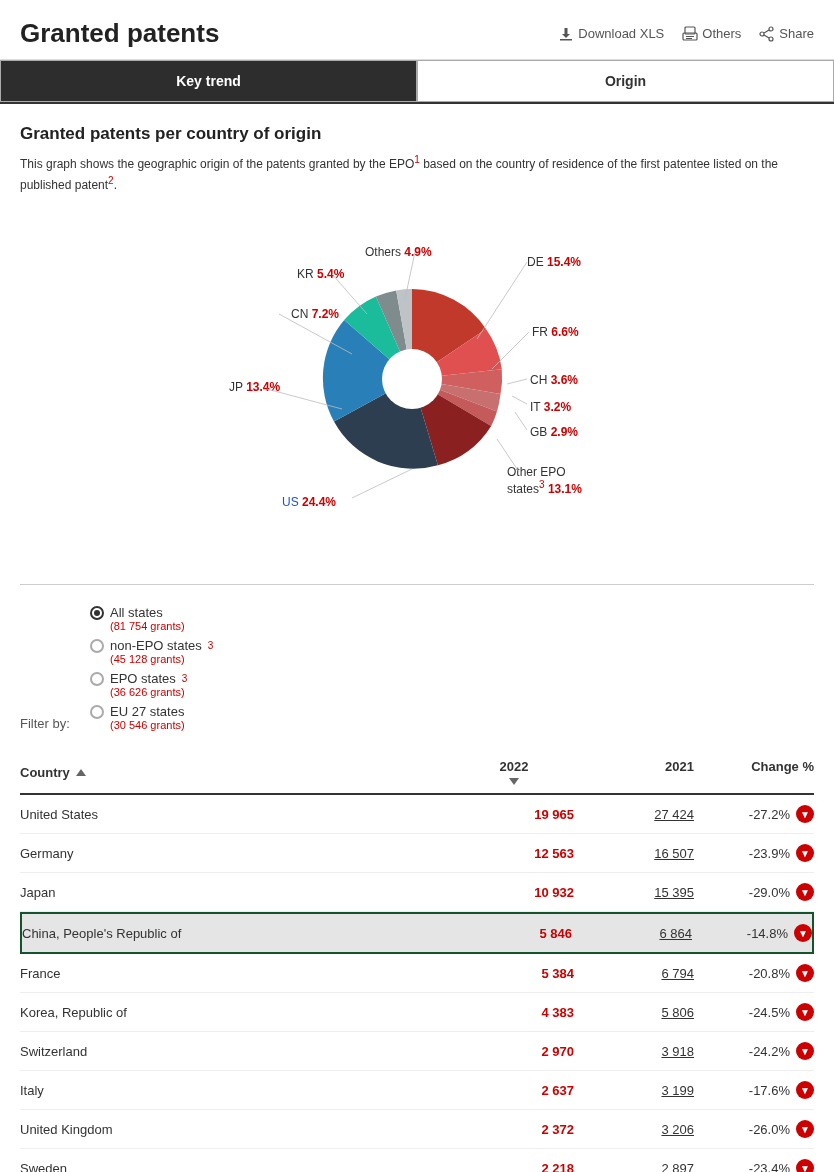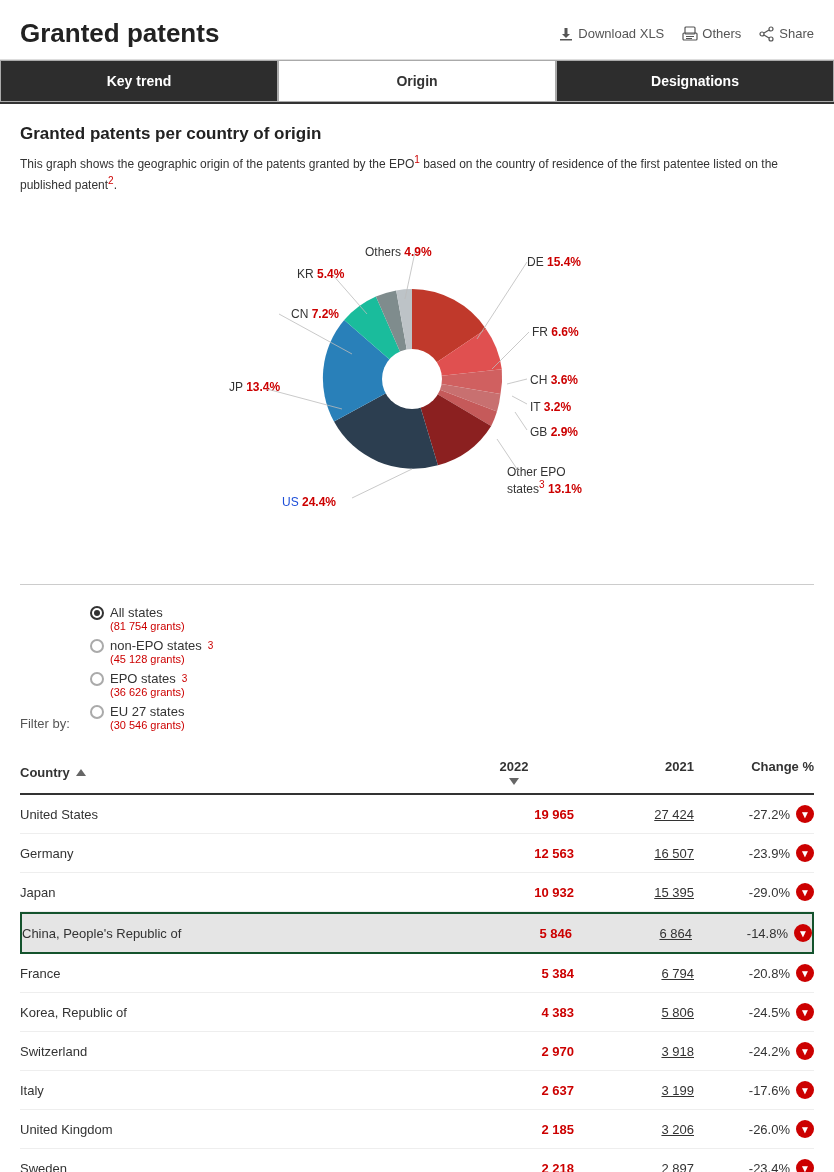--- a/index.html
+++ b/index.html
@@ -97,7 +97,6 @@
 <div class="tabs">
   <div class="tab active">Key trend</div>
   <div class="tab inactive" style="background:#fff;color:#333;">Origin</div>
-  <div class="tab active">Designations</div>
 </div>
 
 <div class="content">

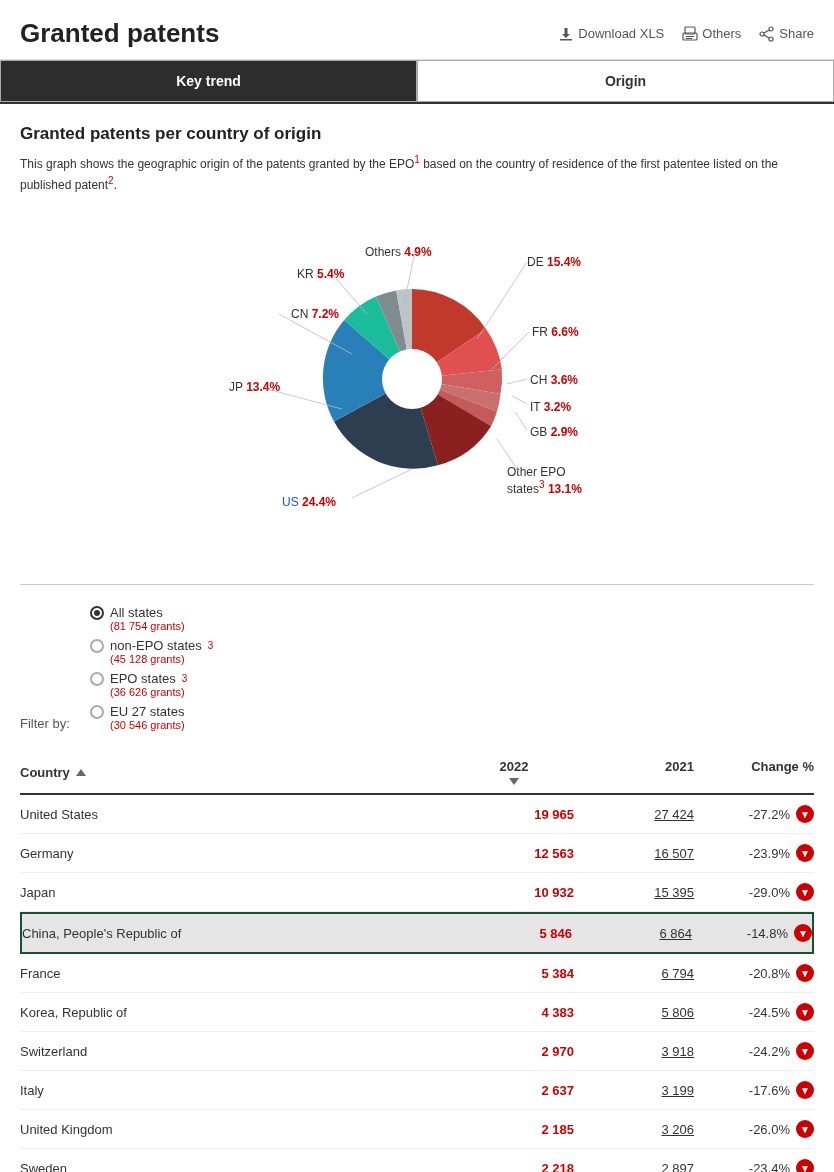--- a/index.html
+++ b/index.html
@@ -354,7 +354,7 @@
 
     <div class="table-row">
       <div class="col">United Kingdom</div>
-      <div class="col bold-red">2 185</div>
+      <div class="col bold-red">2 372</div>
       <div class="col right">3 206</div>
       <div class="col change">
         <span>-26.0%</span>

